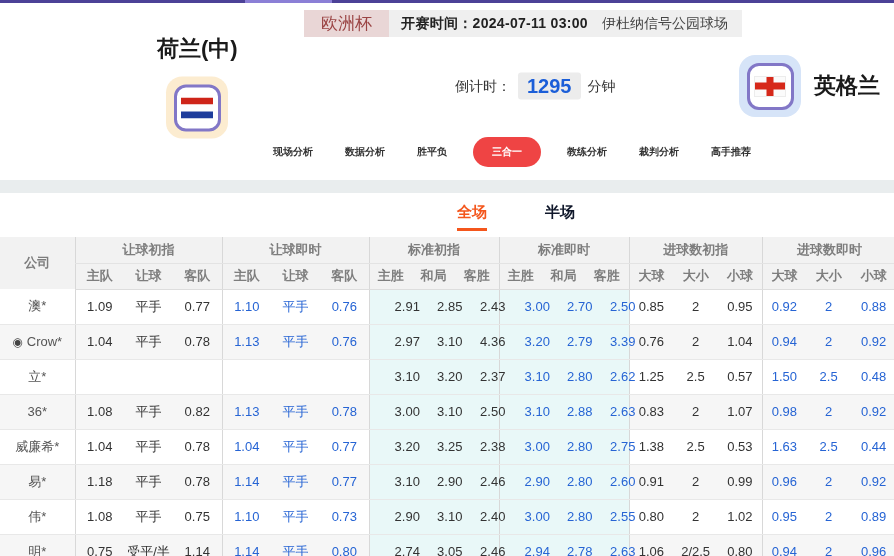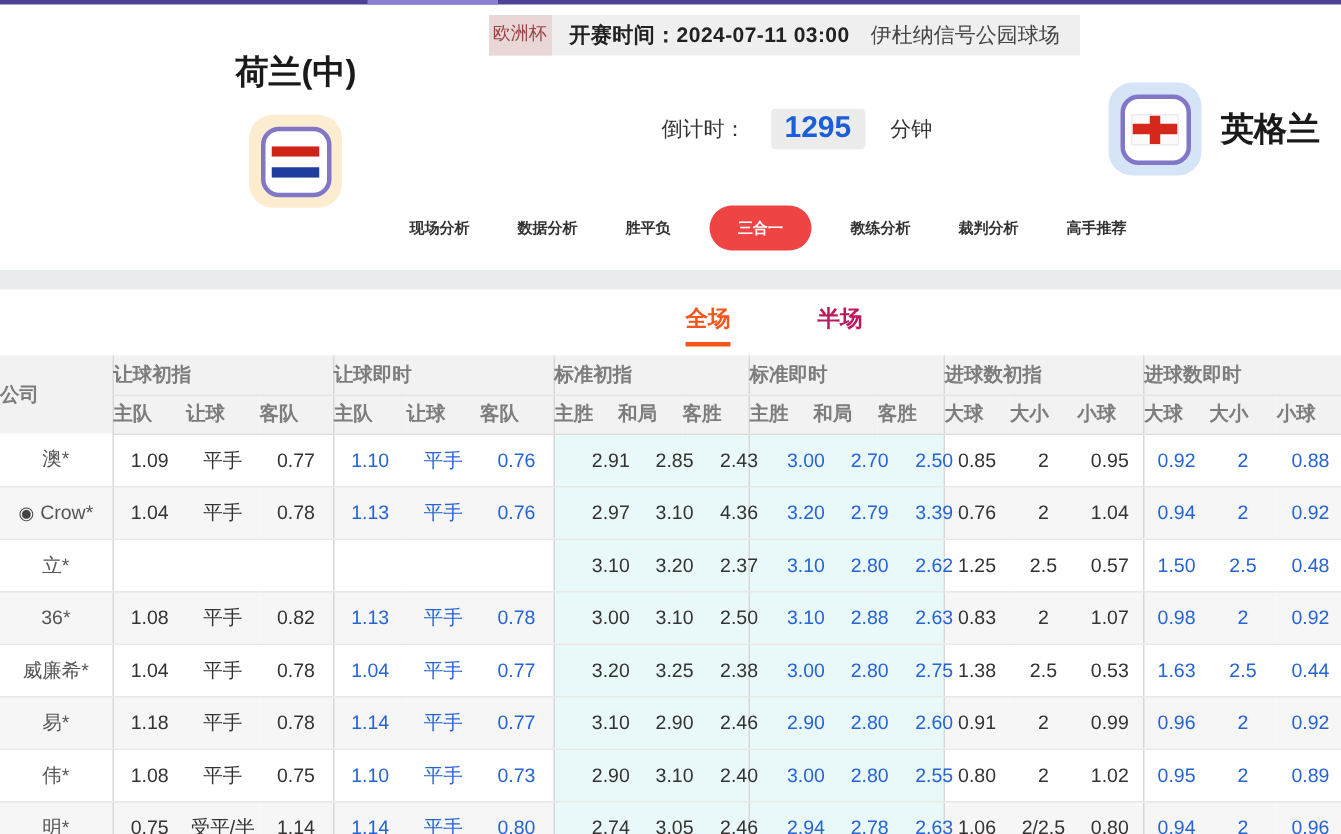--- a/index.html
+++ b/index.html
@@ -14,7 +14,7 @@
   
   .infobar-wrap { display:flex; justify-content:center; margin-top:7px; }
   .infobar { position:relative; left:76px; display:inline-flex; align-items:center; background:#efefef; height:27px; font-size:14px; padding-right:14px; }
-  .league-badge { background:#e9d6d6; color:#9a4343; height:27px; line-height:27px; padding:0 3px; font-size:12px;font-family:Liberation Mono, monospace; }
+  .league-badge { background:#e9d6d6; color:#9a4343; height:27px; line-height:27px; padding:0 17px; font-size:17px; }
   .kickoff { font-weight:bold; color:#222; margin-left:12px; letter-spacing:0.3px; }
   .venue { color:#454545; margin-left:14px; }
 

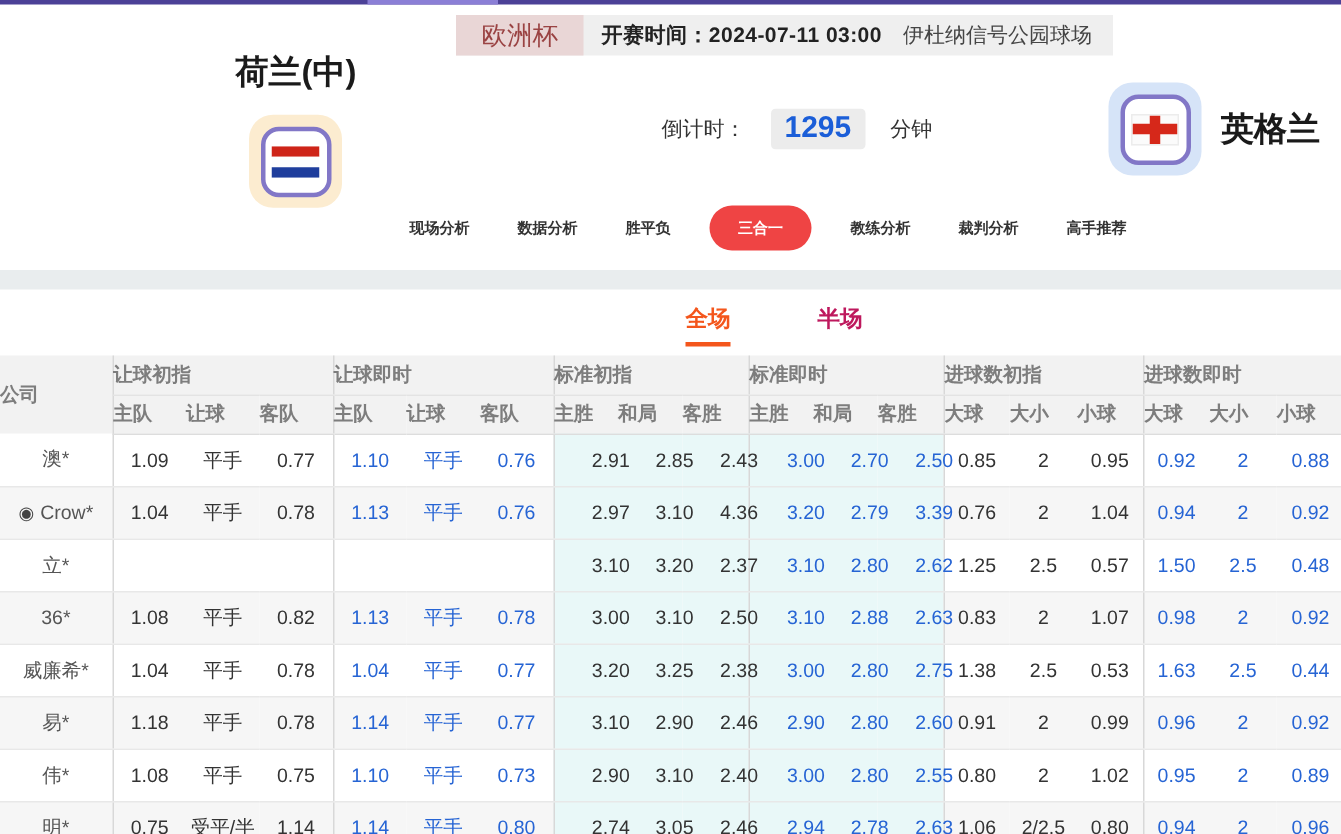--- a/index.html
+++ b/index.html
@@ -37,7 +37,7 @@
   .flag.en .cv { position:absolute; left:50%; top:0; width:7px; height:100%; transform:translateX(-50%); background:#d6281a; }
   .flag.en .ch { position:absolute; top:50%; left:0; width:100%; height:7px; transform:translateY(-50%); background:#d6281a; }
 
-  .countdown { position:absolute; left:441px; top:50%; transform:translateY(-50%); display:flex; align-items:center; gap:17px; font-size:14px; color:#333; }
+  .countdown { position:absolute; left:455px; top:50%; transform:translateY(-50%); display:flex; align-items:center; gap:7px; font-size:14px; color:#333; }
   .cd-num { background:#ececec; color:#1b5ed8; font-weight:bold; font-size:20px; padding:2px 9px; border-radius:3px; }
 
   

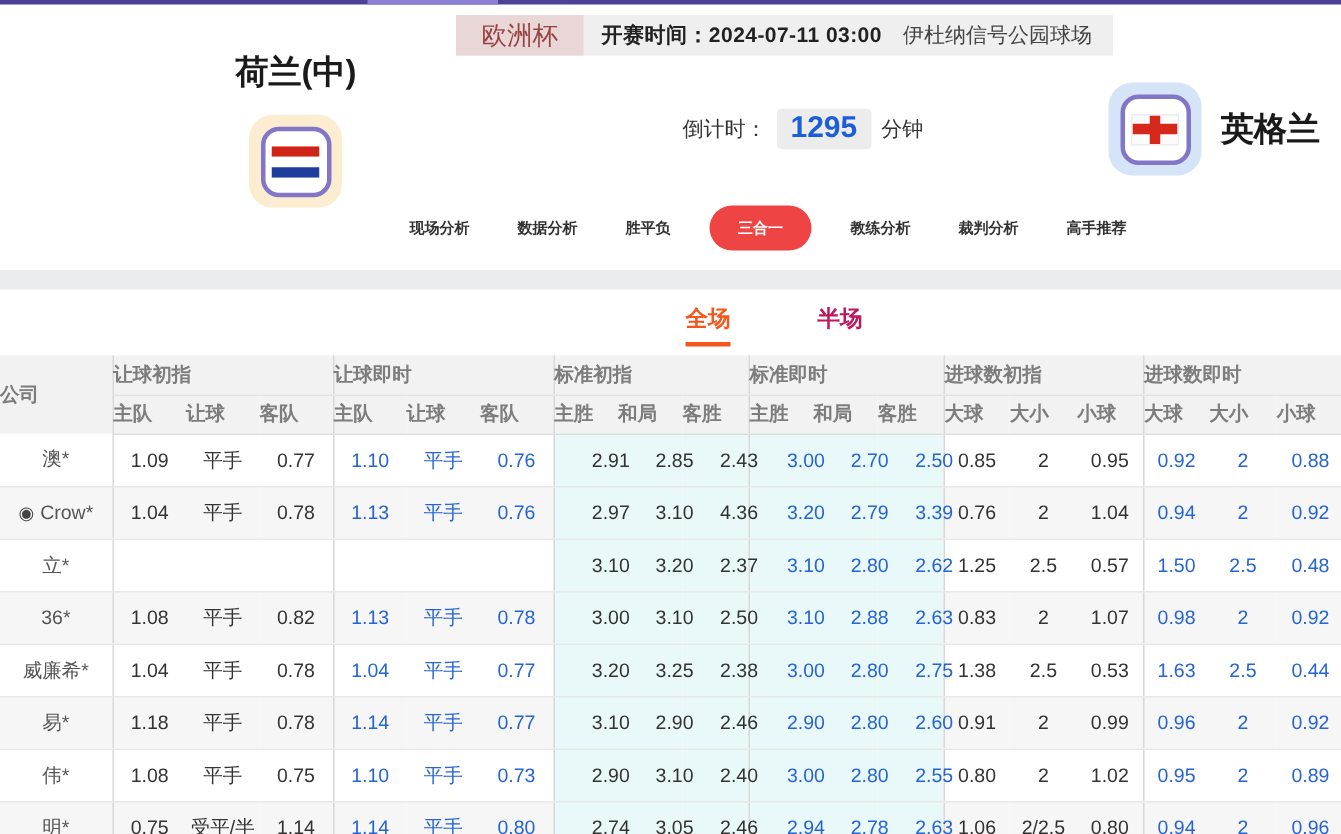--- a/index.html
+++ b/index.html
@@ -49,7 +49,7 @@
 
   
   .subtabs { position:relative; left:69px; display:flex; justify-content:center; gap:58px; margin-top:10px; }
-  .subtab { font-size:15px; font-weight:bold; color:#be185d; padding-bottom:6px; border-bottom:3px solid transparent; cursor:pointer; }
+  .subtab { font-size:15px; font-weight:bold; color:#0f172a; padding-bottom:6px; border-bottom:3px solid transparent; cursor:pointer; }
   .subtab.active { color:#f4561c; border-bottom-color:#f4561c; }
 
   

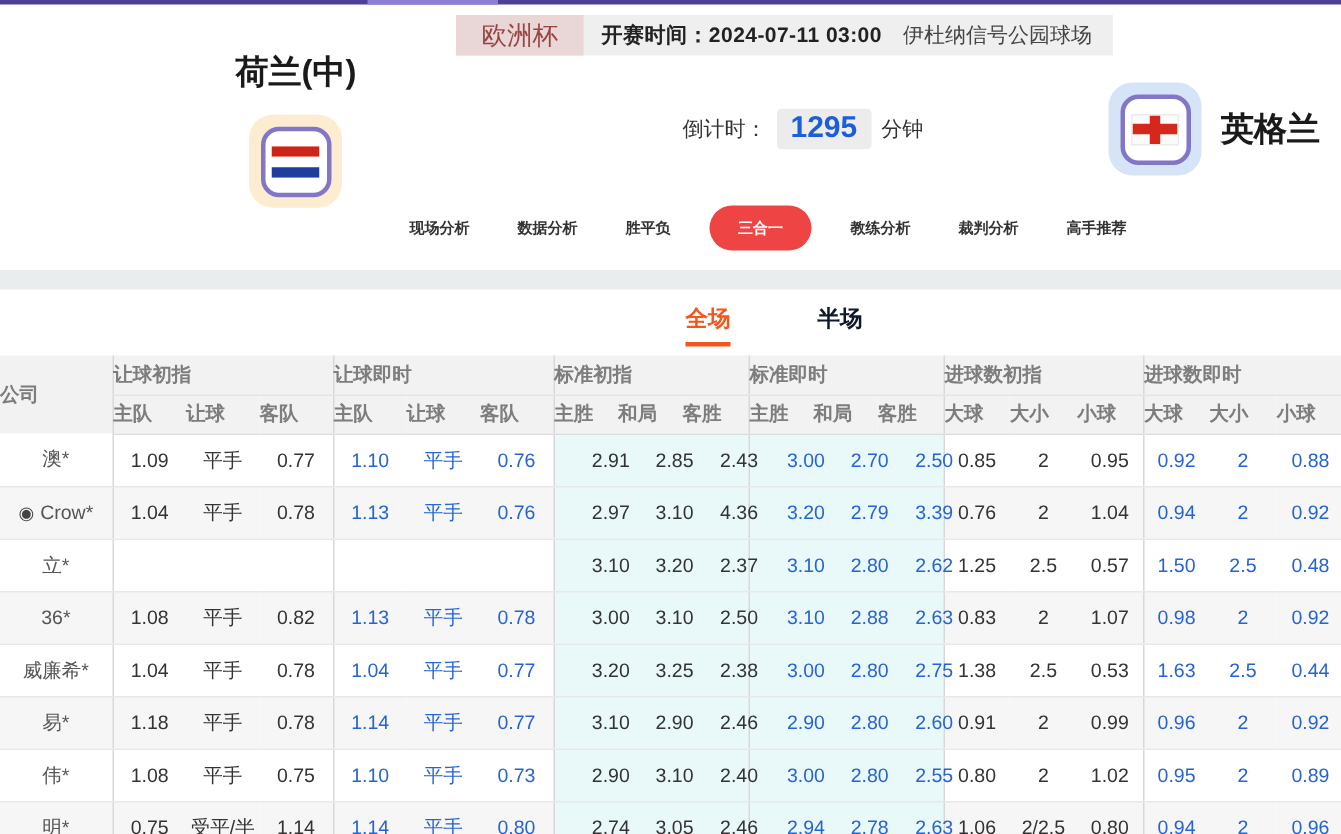--- a/index.html
+++ b/index.html
@@ -54,7 +54,7 @@
 
   
   table.odds { width:894px; table-layout:fixed; border-collapse:collapse; margin-top:6px; font-size:13px; }
-  table.odds th { background:#f2f2f2; color:#7d7d7d; font-weight:bold; height:26px; text-align:left; }
+  table.odds th { background:#f2f2f2; color:#7d7d7d; font-weight:bold; height:26px; text-align:center; }
   table.odds thead th.group { border-bottom:1px solid #e3e3e3; }
   table.odds thead tr.subrow th { border-bottom:1px solid #ddd; }
   table.odds td { height:35px; text-align:center; color:#333; border-bottom:1px solid #e8e8e8; }

